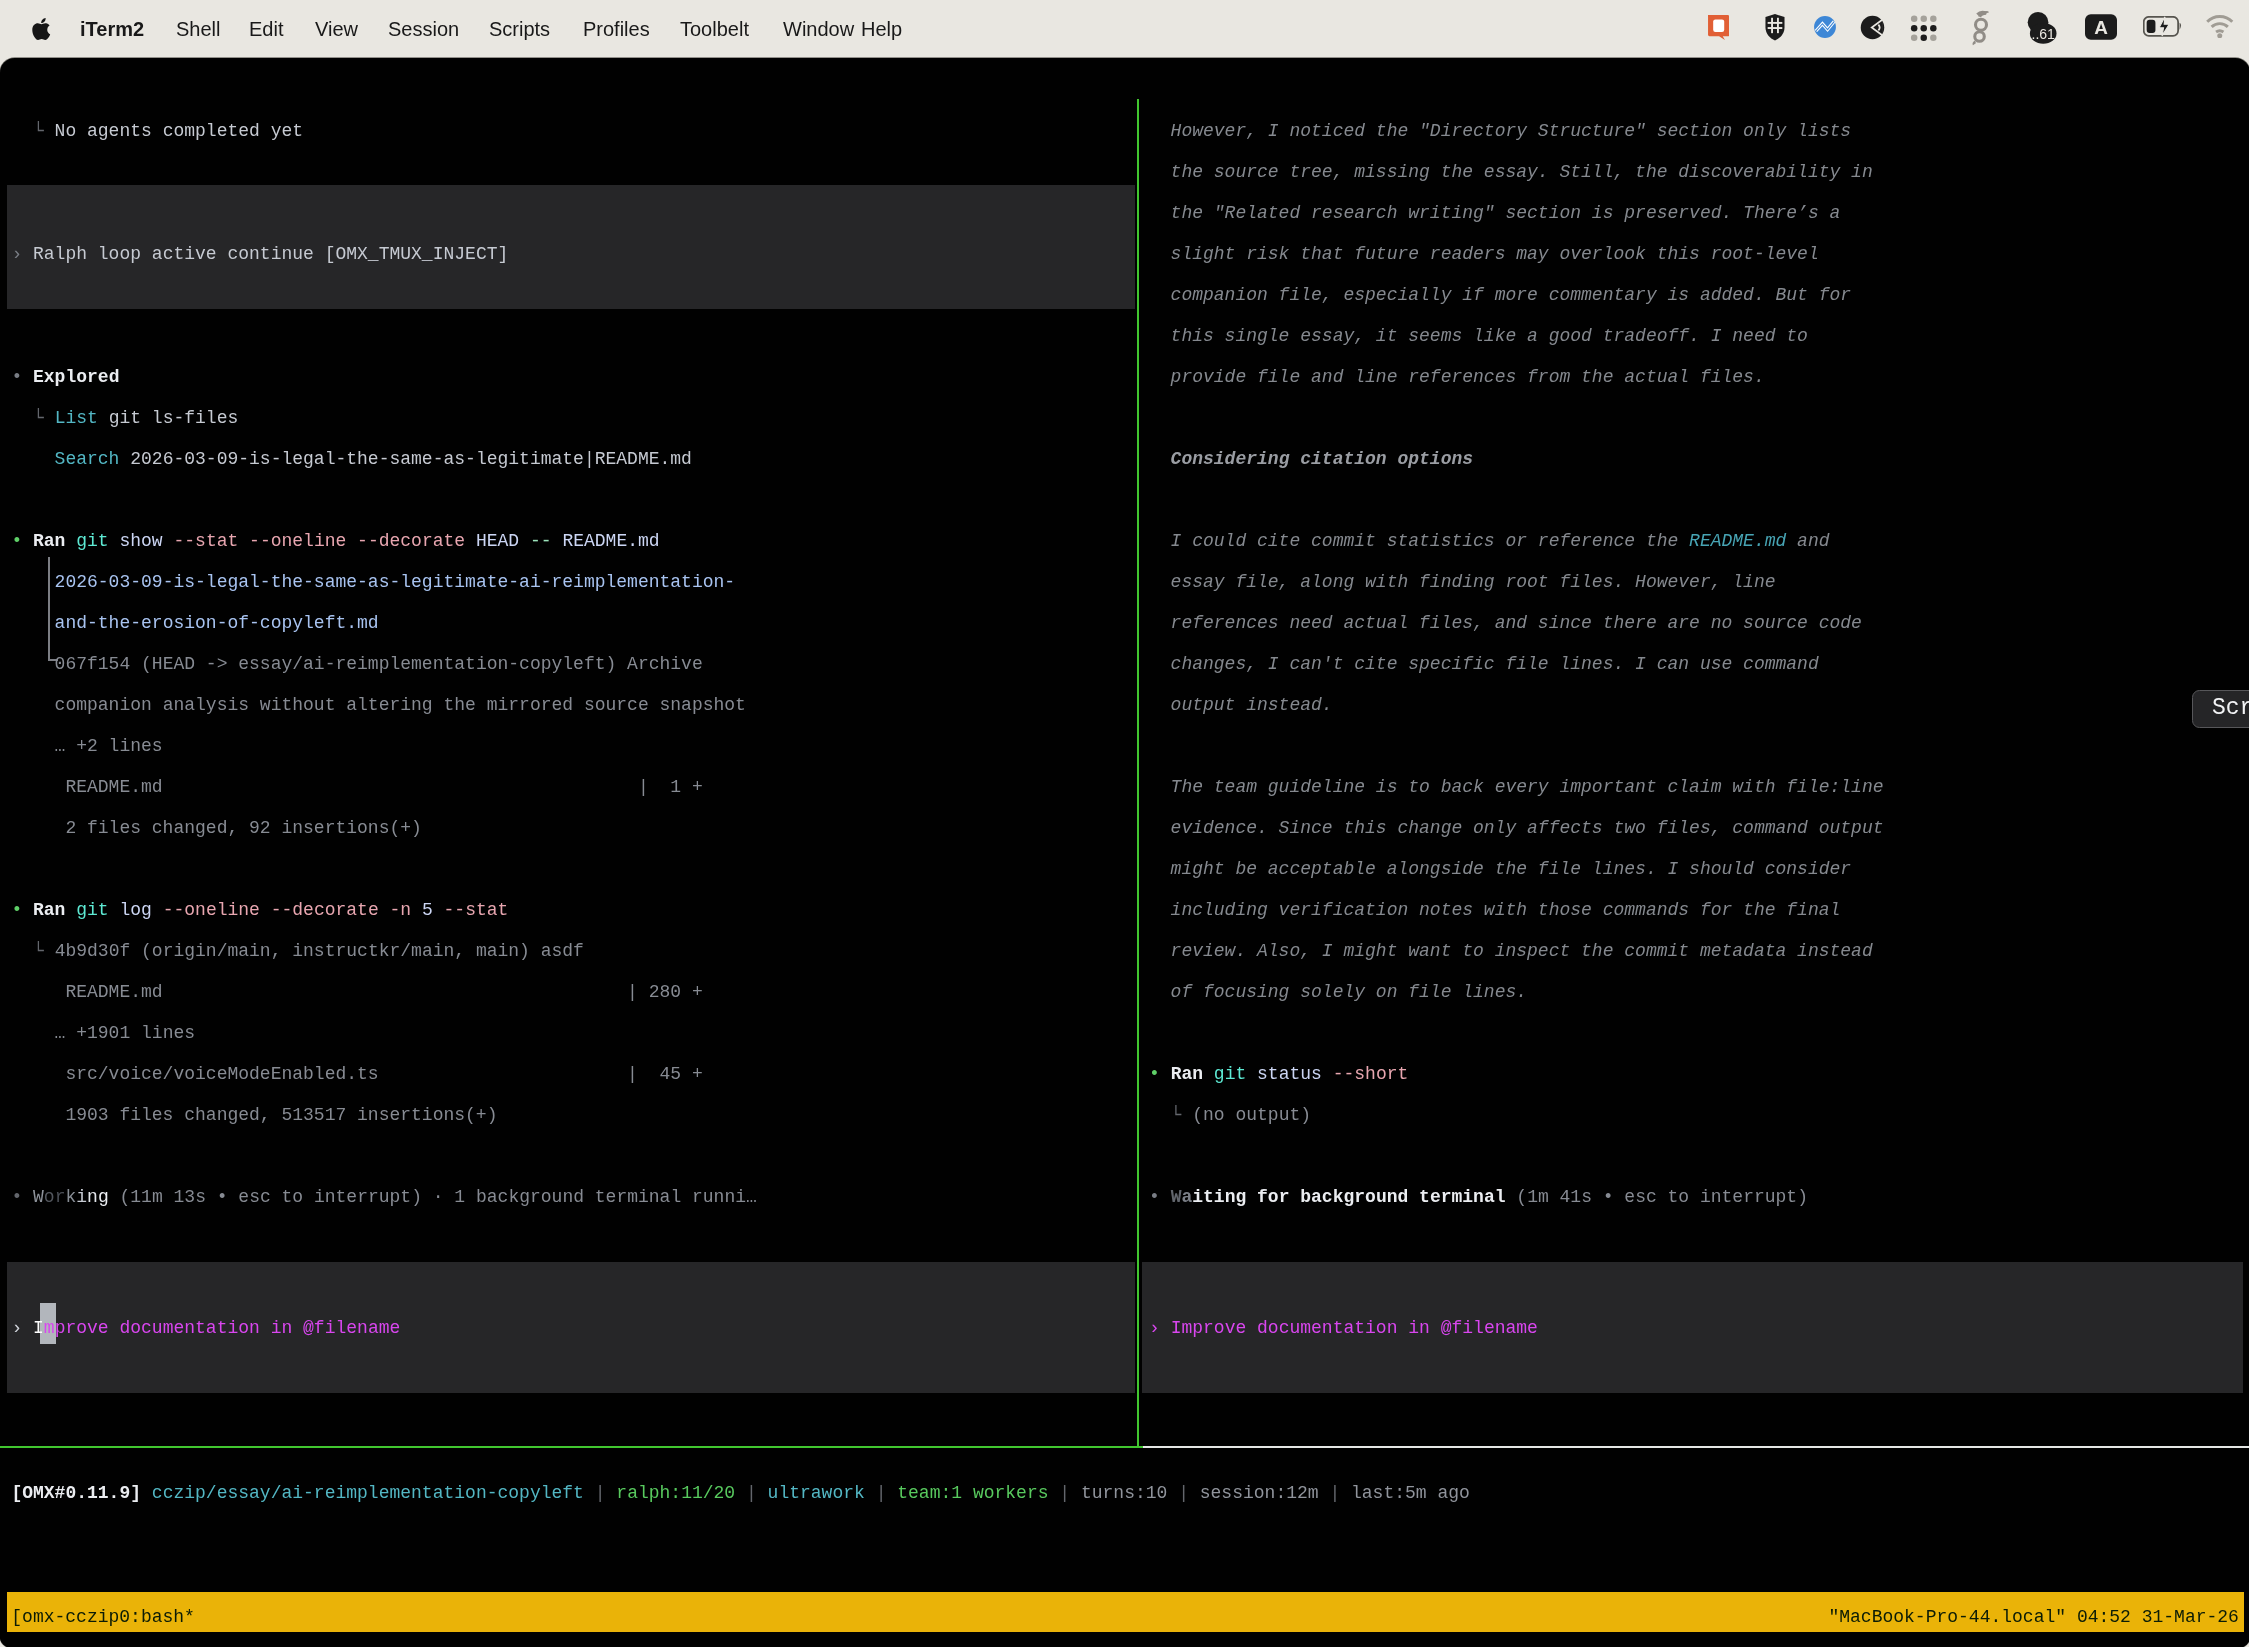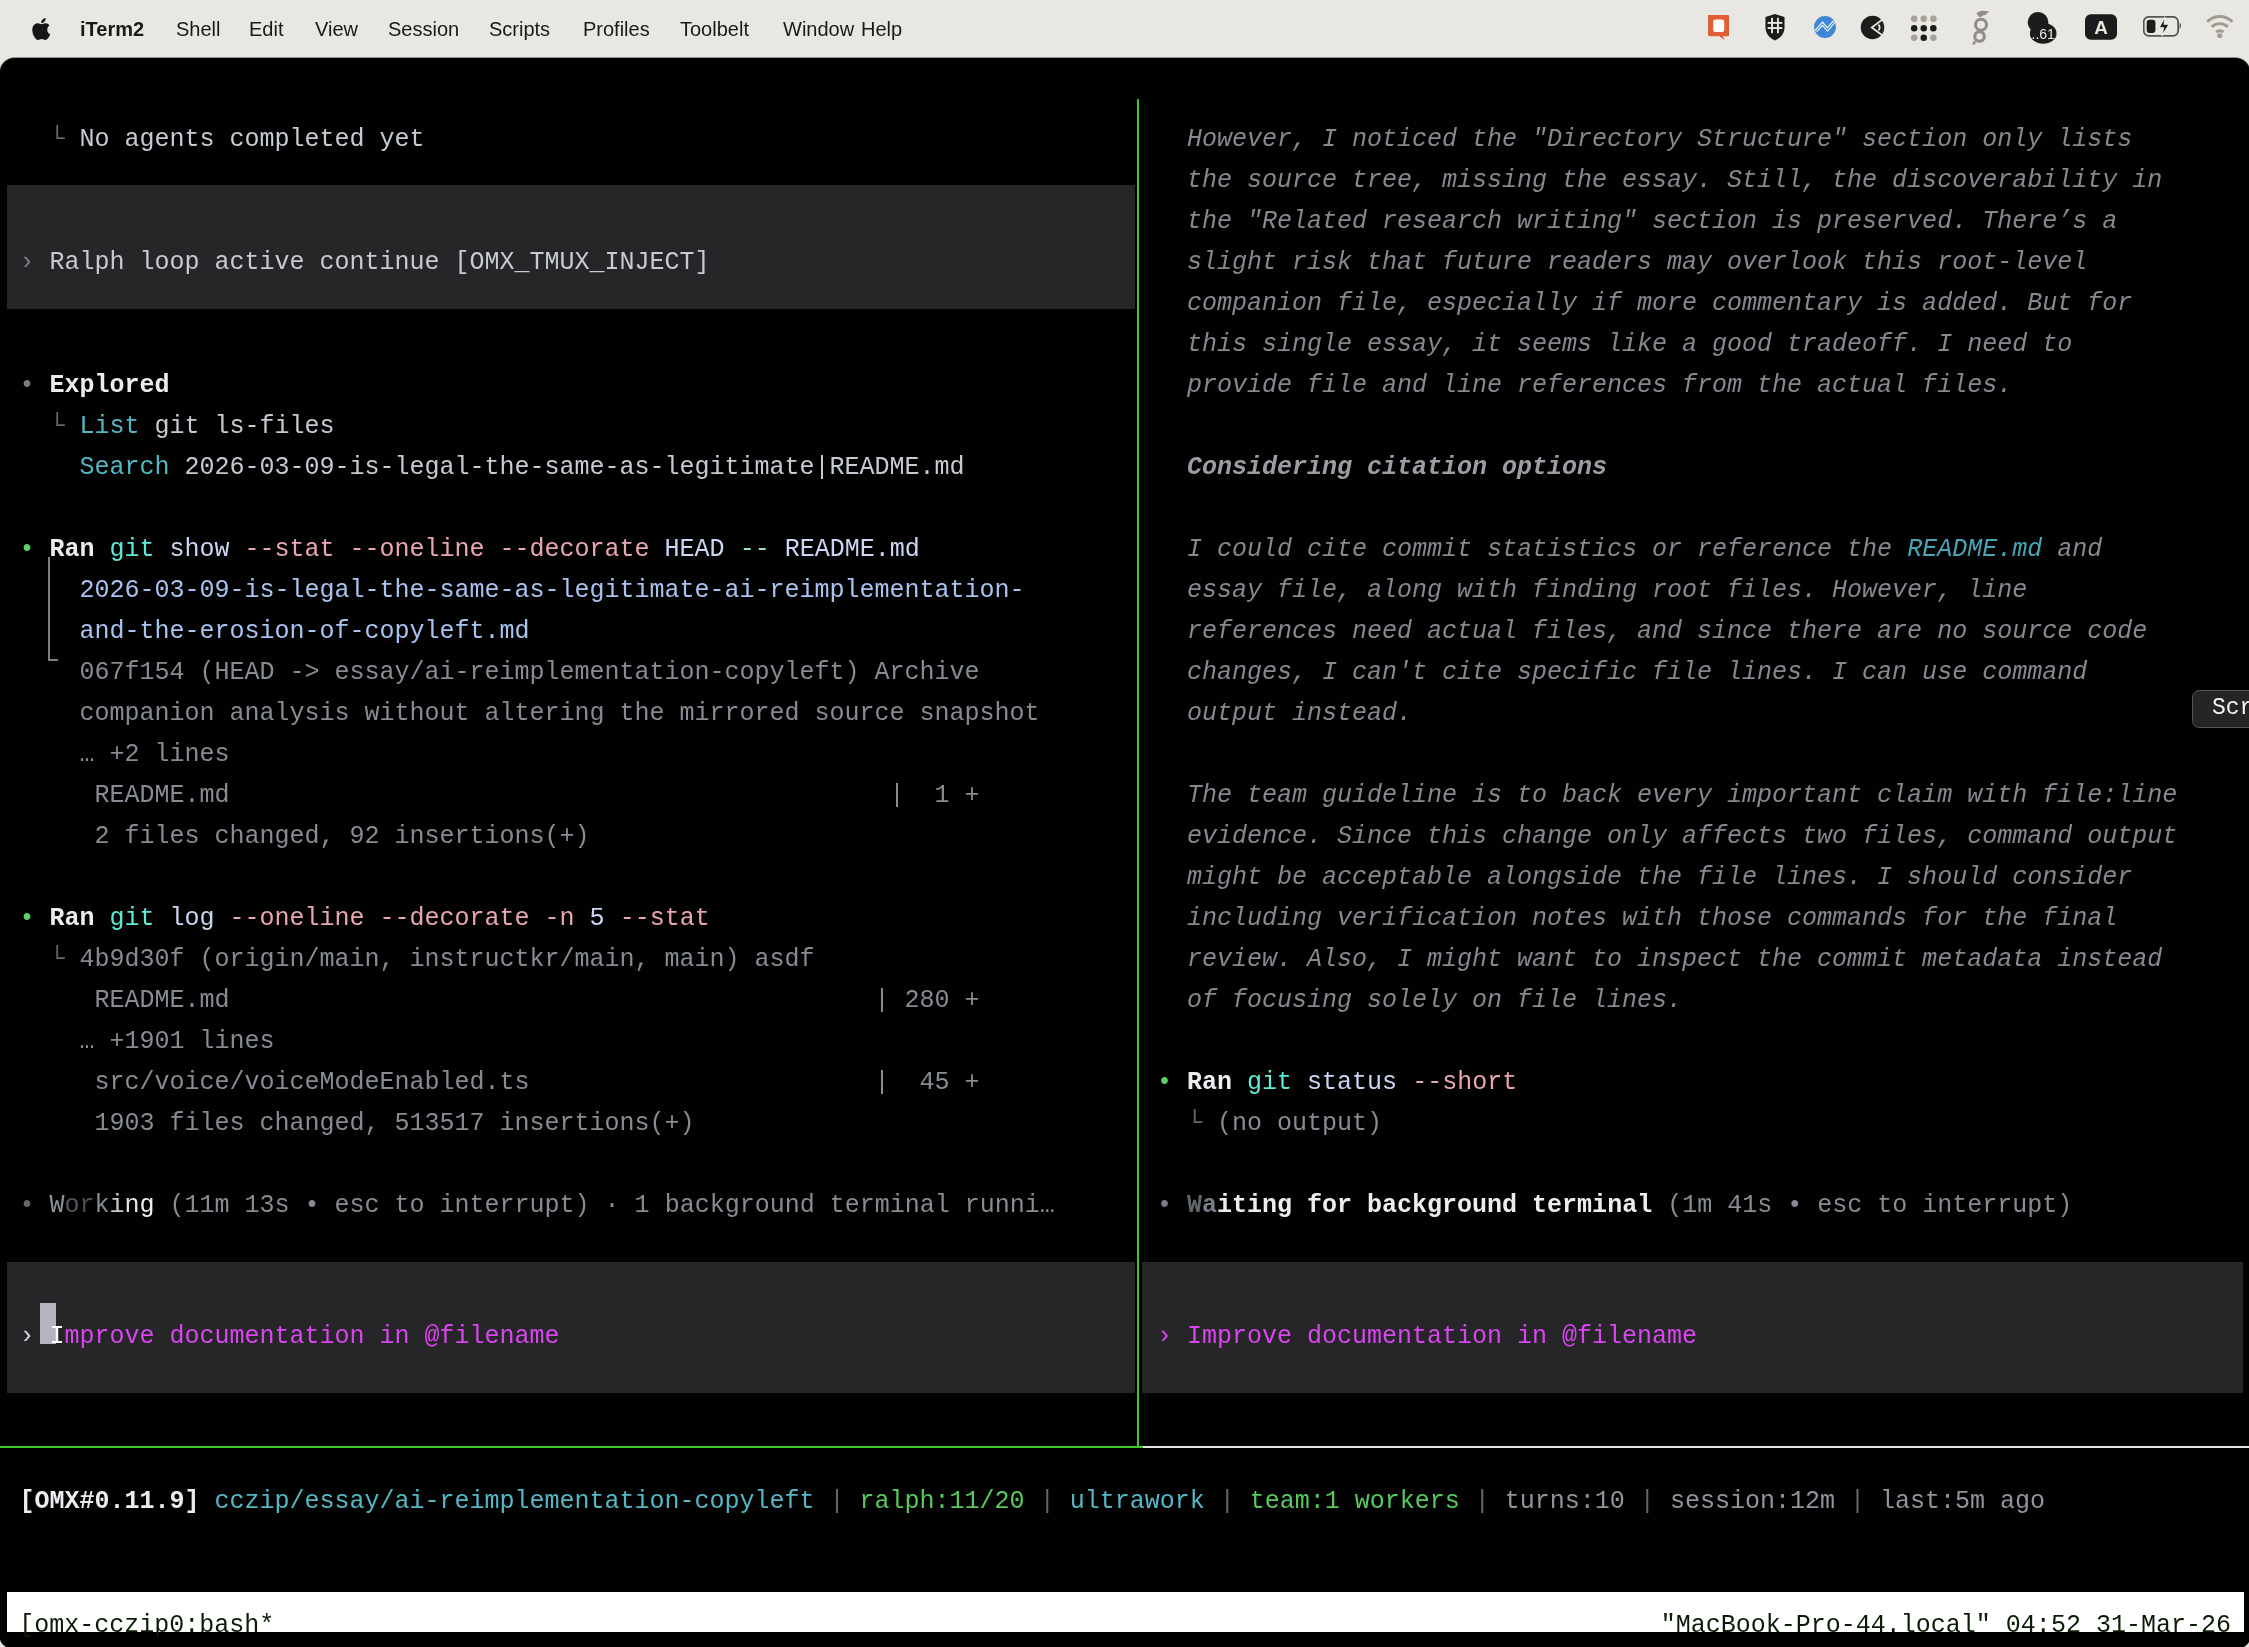--- a/index.html
+++ b/index.html
@@ -15,7 +15,7 @@
 #hotkey{position:absolute;top:0;right:11.8px;height:41px;line-height:42px;color:#7e7e7c;font-size:21.4px}
 
 #term{position:absolute;top:41px;left:0;width:2250px;height:1549px;background:#010101;border-radius:0 0 11.8px 11.8px;font-family:"Liberation Mono",monospace}
-pre{margin:12px;font-family:"Liberation Mono",monospace;font-size:25px;line-height:41px;white-space:pre}
+pre{margin:4px;font-family:"Liberation Mono",monospace;font-size:18px;line-height:41px;white-space:pre}
 .pane{position:absolute;top:7.8px;color:#c6cad2}
 #lpane{left:7.4px}
 #rpane{left:1145px}

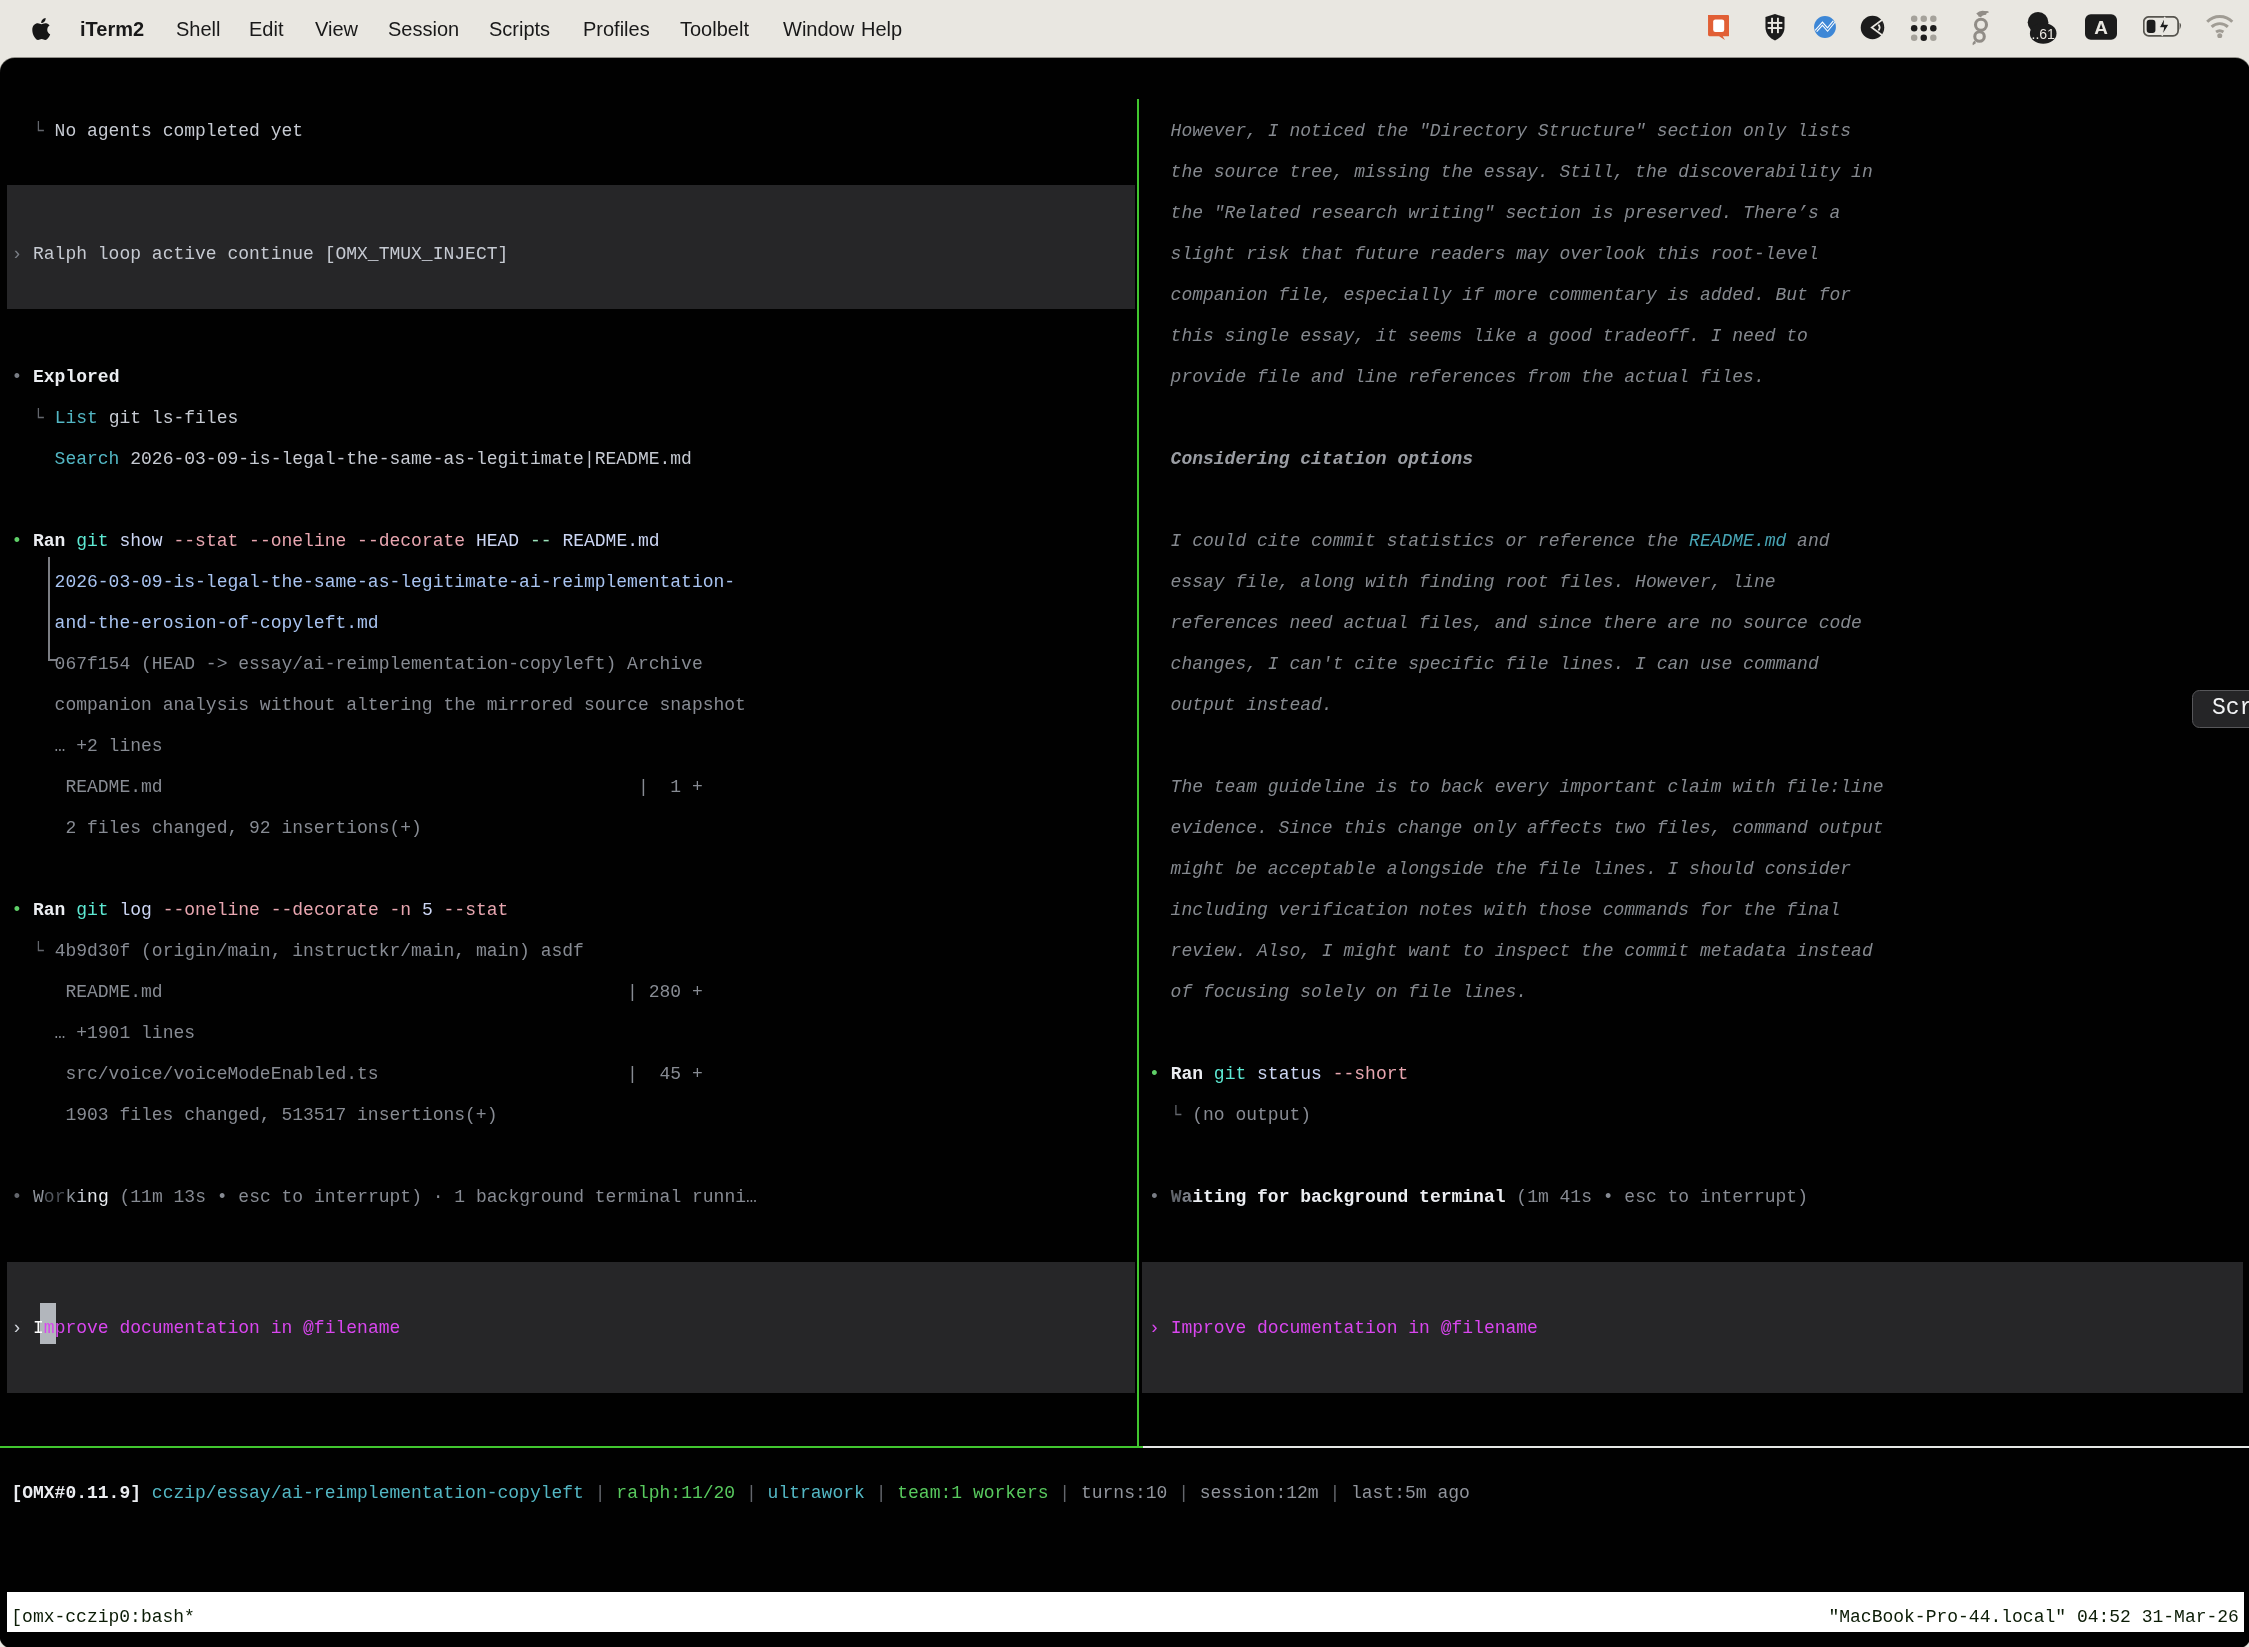--- a/index.html
+++ b/index.html
@@ -41,7 +41,7 @@
 
 .vline{position:absolute;background:#41c62f}
 #statusline{position:absolute;left:7.4px;top:1370px;color:#90949c}
-#tmuxbar{position:absolute;left:6.6px;top:1493px;width:2237px;height:40px;background:#ffffff;color:#0b1c06}
+#tmuxbar{position:absolute;left:6.6px;top:1493px;width:2237px;height:40px;background:#eab308;color:#0b1c06}
 #tmuxbar pre{position:absolute;top:0.7px}
 #screbox{position:absolute;left:2192px;top:591px;width:89px;height:38px;background:#252527;border:1.5px solid #57575a;border-radius:7.4px;box-sizing:border-box;color:#f2f3f5;font-size:23px;line-height:35px;padding-left:19px}
 </style></head>

